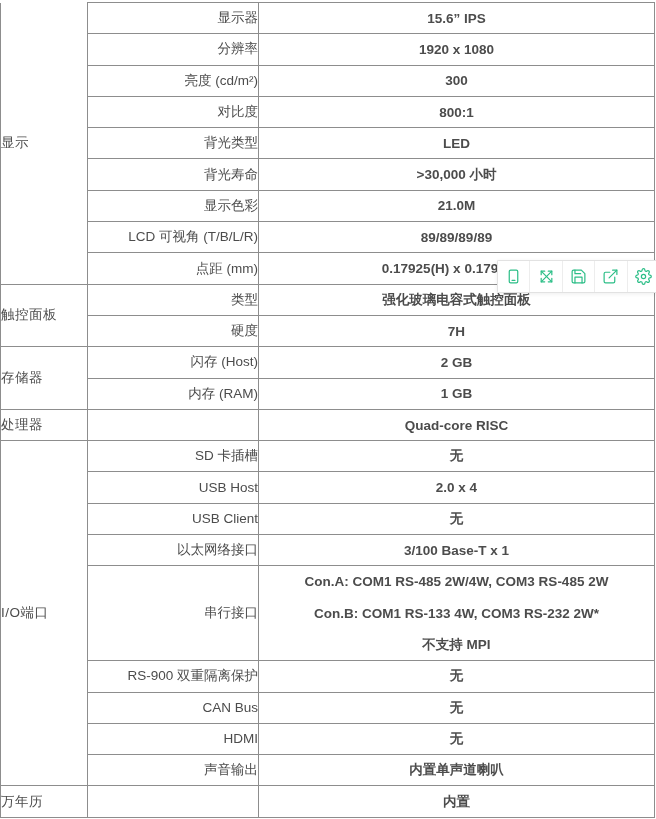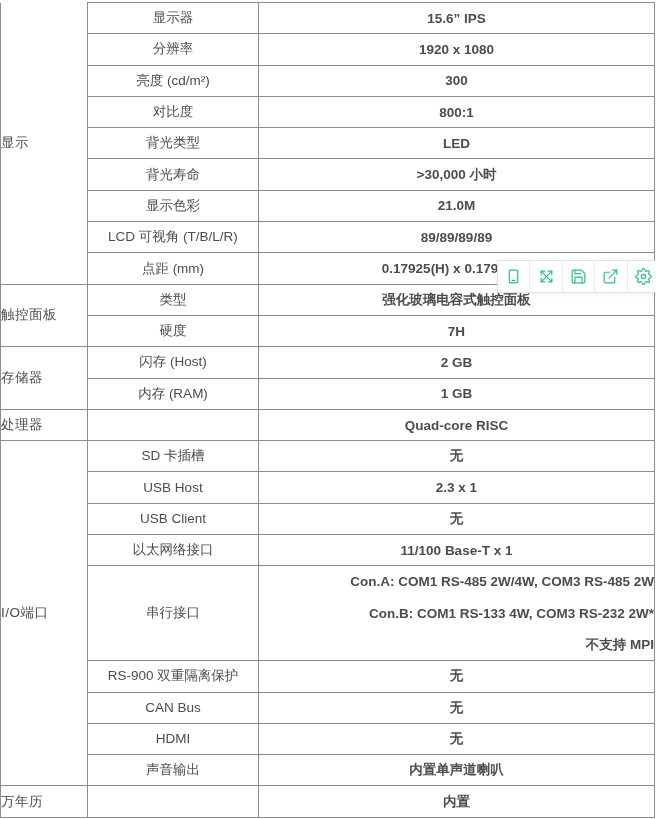--- a/index.html
+++ b/index.html
@@ -33,7 +33,7 @@
   }
   td.cat.no-top { border-top-style: hidden; }
   td.lbl {
-    text-align: center;
+    text-align: right;
     padding-left: 13px;
     vertical-align: middle;
   }

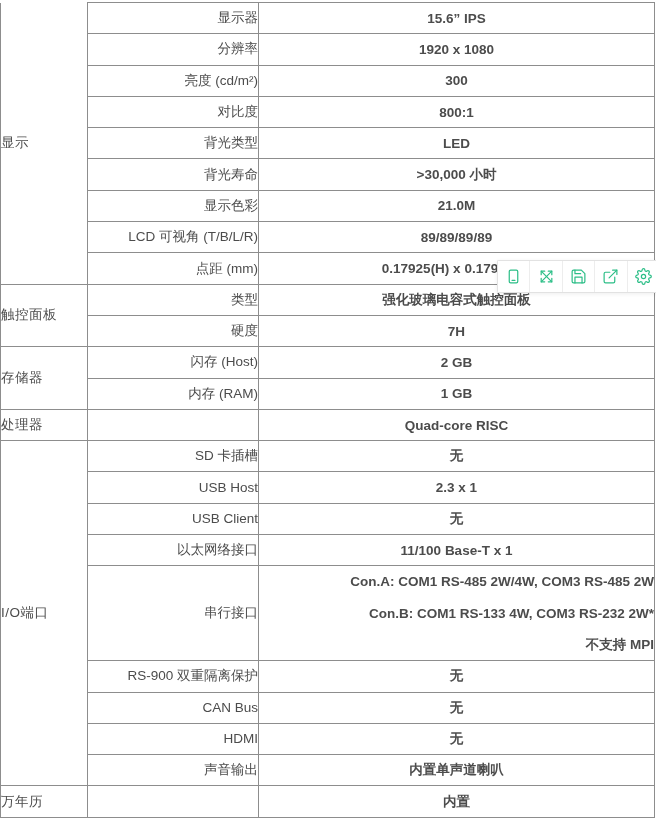--- a/index.html
+++ b/index.html
@@ -159,7 +159,7 @@
         </tr>
         <tr>
           <td class="lbl">USB Host</td>
-          <td class="val">2.3 x 1</td>
+          <td class="val">2.0 x 4</td>
         </tr>
         <tr>
           <td class="lbl">USB Client</td>

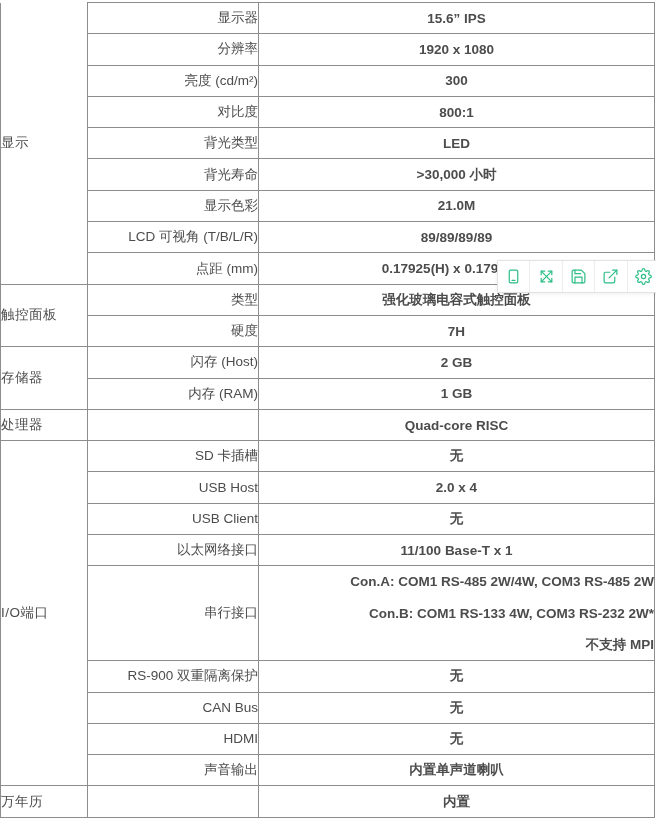--- a/index.html
+++ b/index.html
@@ -167,7 +167,7 @@
         </tr>
         <tr>
           <td class="lbl">以太网络接口</td>
-          <td class="val">11/100 Base-T x 1</td>
+          <td class="val">3/100 Base-T x 1</td>
         </tr>
         <tr class="tall">
           <td class="lbl">串行接口</td>

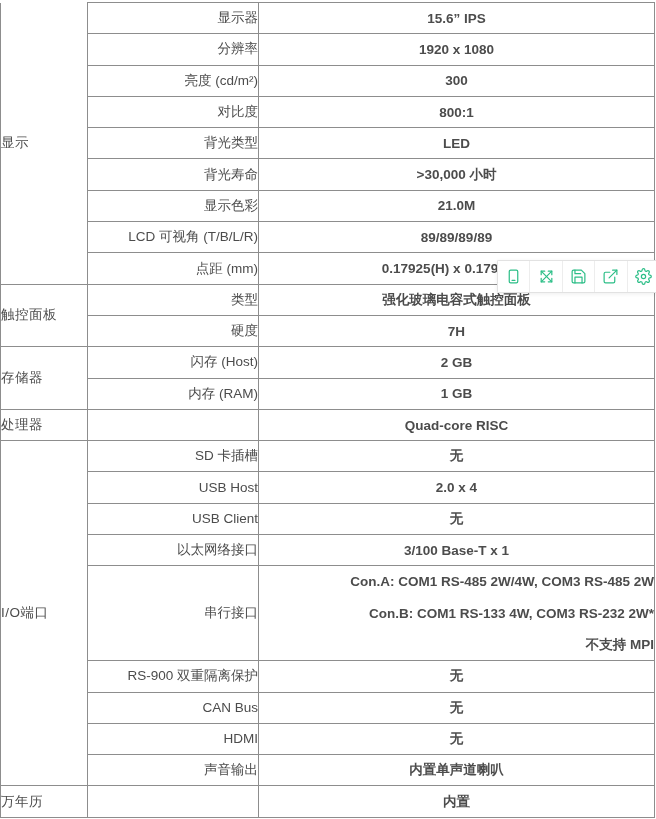--- a/index.html
+++ b/index.html
@@ -42,7 +42,7 @@
     vertical-align: middle;
     font-weight: bold;
   }
-  td.val .vline { line-height: 31.3px; text-align: right; }
+  td.val .vline { line-height: 31.3px; }
 
   
   .toolbar {

